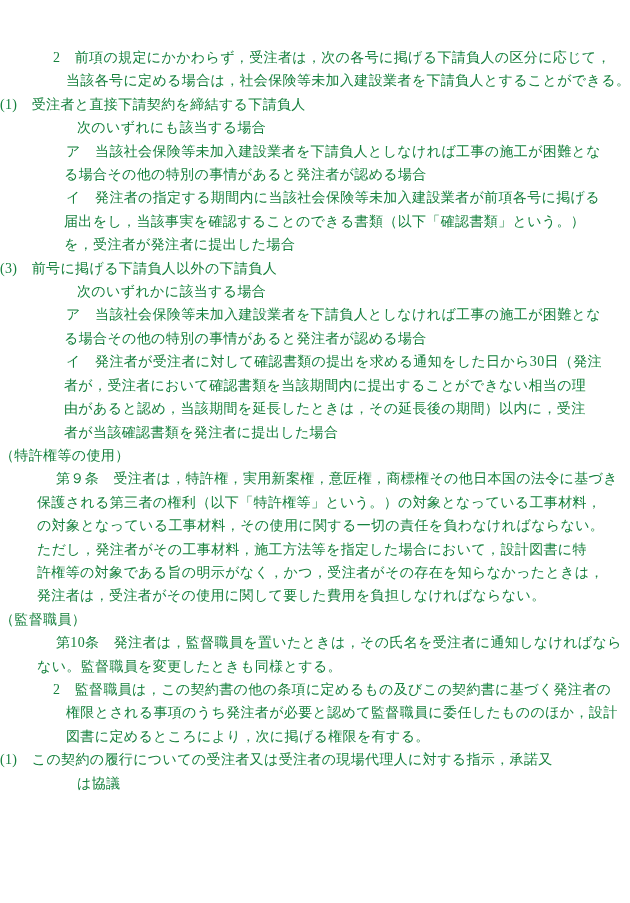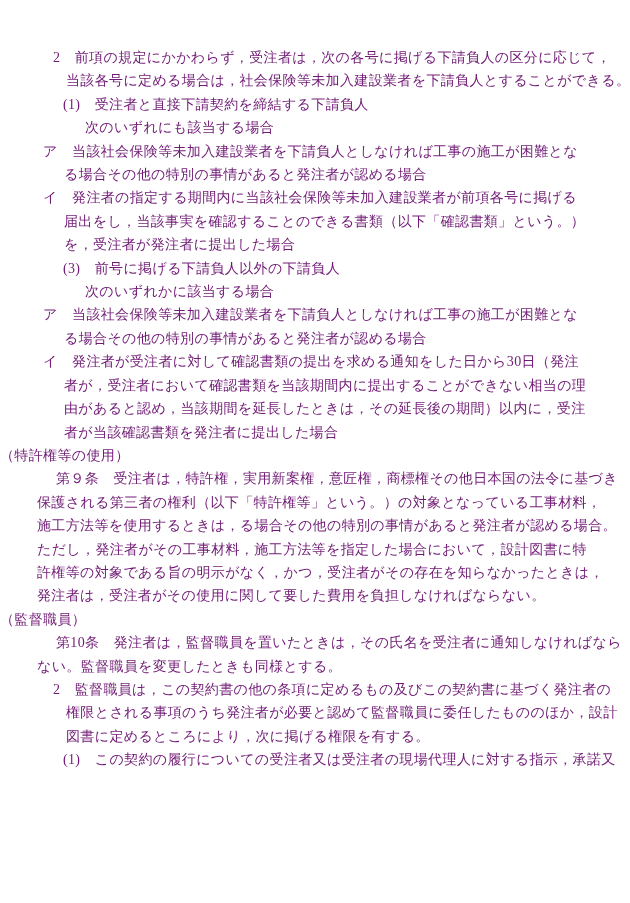--- a/index.html
+++ b/index.html
@@ -21,7 +21,7 @@
     font-size: 14px;
     letter-spacing: 0.35px;
     line-height: 23.4px;
-    color: #701a75;
+    color: #15803d;
   }
   .content {
     position: absolute;

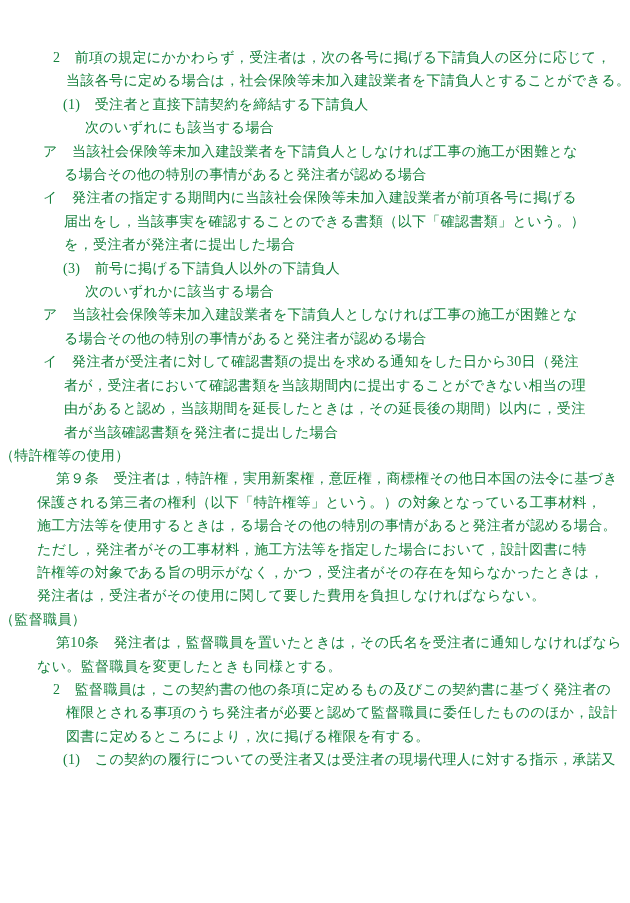--- a/index.html
+++ b/index.html
@@ -33,7 +33,7 @@
   
   .in-a { padding-left: 53px; }  
   .in-b { padding-left: 66px; }  
-  .in-c { padding-left: 63px; }  
+  .in-c { }  
   .in-d { padding-left: 77px; margin-left: 8px; }  
   .in-e { padding-left: 43px; }  
   .in-f { padding-left: 64px; }  

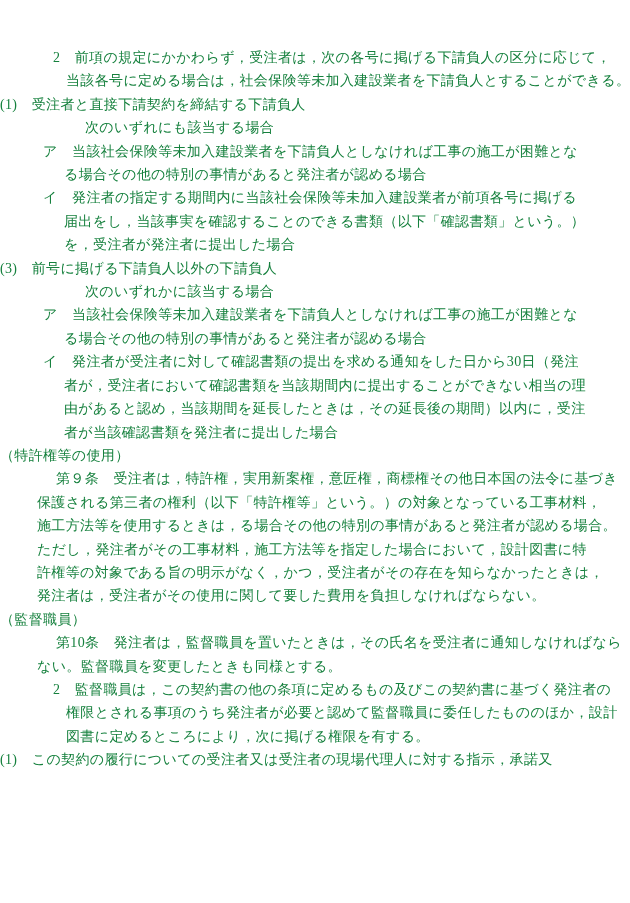--- a/index.html
+++ b/index.html
@@ -34,7 +34,7 @@
   .in-a { padding-left: 53px; }  
   .in-b { padding-left: 66px; }  
   .in-c { }  
-  .in-d { padding-left: 77px; margin-left: 8px; }  
+  .in-d { padding-left: 77px; }  
   .in-e { padding-left: 43px; }  
   .in-f { padding-left: 64px; }  
   .in-g { }  

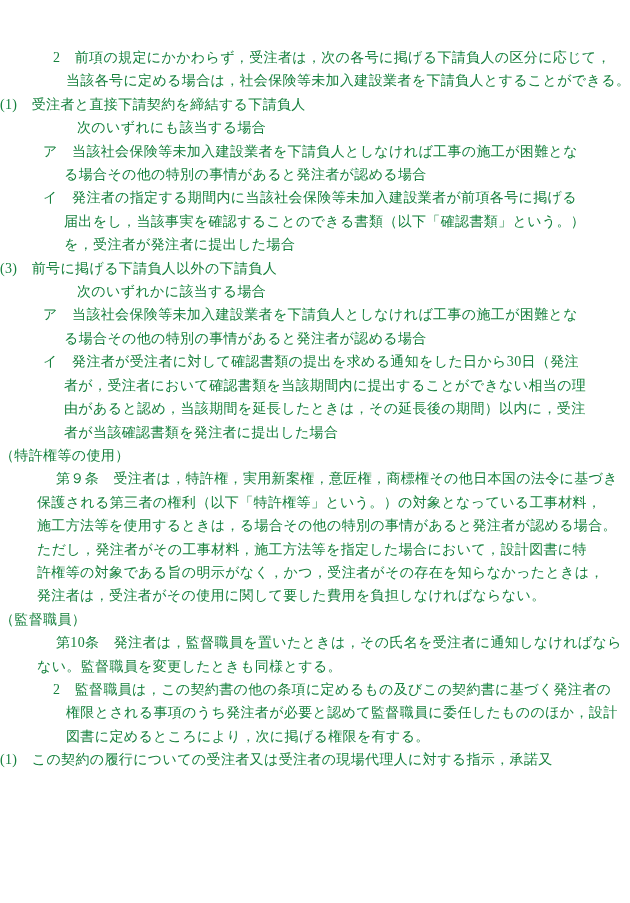--- a/index.html
+++ b/index.html
@@ -35,7 +35,7 @@
   .in-b { padding-left: 66px; }  
   .in-c { }  
   .in-d { padding-left: 77px; }  
-  .in-e { padding-left: 43px; }  
+  .in-e { padding-left: 66px; }  
   .in-f { padding-left: 64px; }  
   .in-g { }  
   .in-h { padding-left: 56px; }  

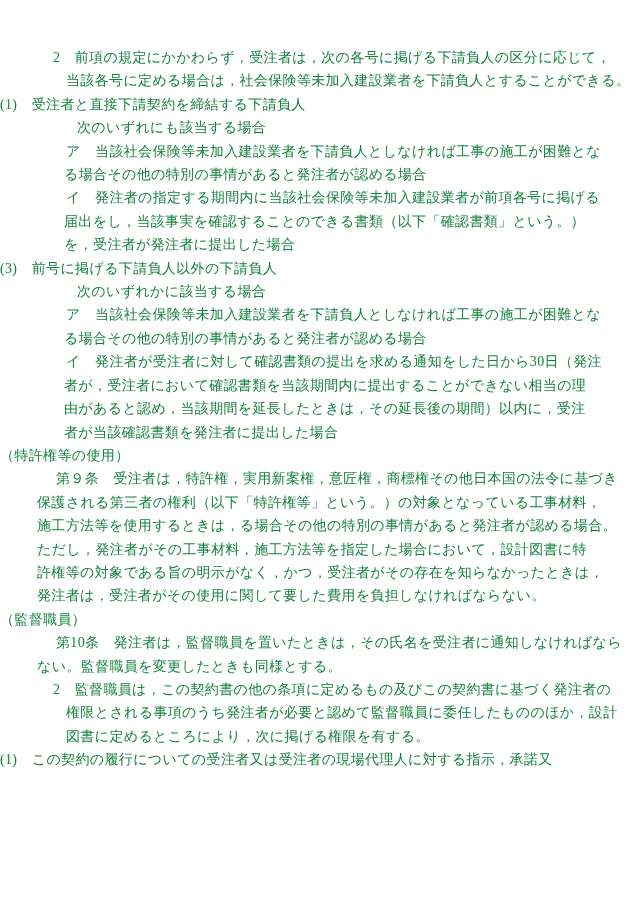--- a/index.html
+++ b/index.html
@@ -66,7 +66,7 @@
     <div class="ln in-g">（特許権等の使用）</div>
     <div class="ln in-h">第９条　受注者は，特許権，実用新案権，意匠権，商標権その他日本国の法令に基づき</div>
     <div class="ln in-i">保護される第三者の権利（以下「特許権等」という。）の対象となっている工事材料，</div>
-    <div class="ln in-i">施工方法等を使用するときは，る場合その他の特別の事情があると発注者が認める場合。</div>
+    <div class="ln in-i">の対象となっている工事材料，その使用に関する一切の責任を負わなければならない。</div>
     <div class="ln in-i">ただし，発注者がその工事材料，施工方法等を指定した場合において，設計図書に特</div>
     <div class="ln in-i">許権等の対象である旨の明示がなく，かつ，受注者がその存在を知らなかったときは，</div>
     <div class="ln in-i">発注者は，受注者がその使用に関して要した費用を負担しなければならない。</div>

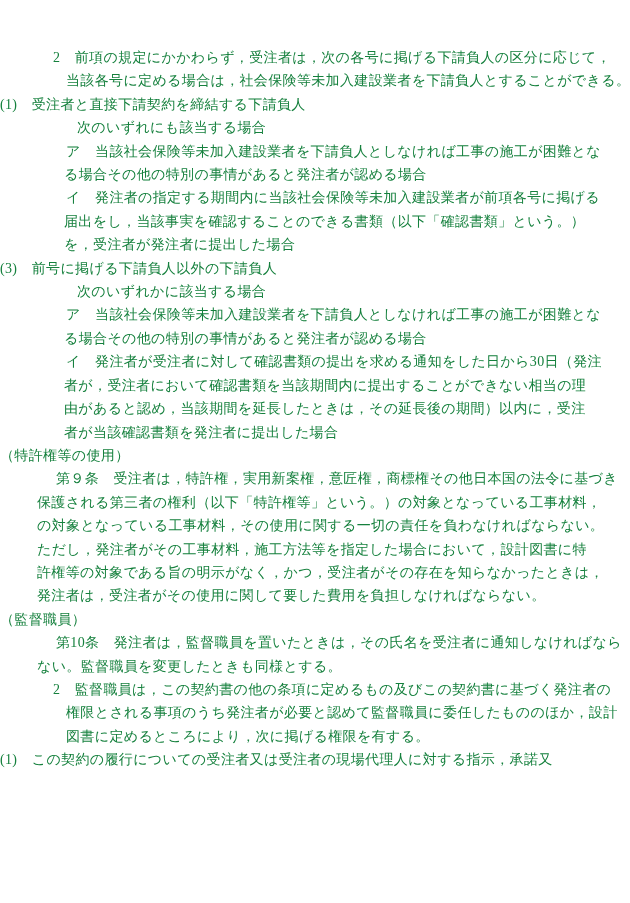--- a/index.html
+++ b/index.html
@@ -77,6 +77,7 @@
     <div class="ln in-b">権限とされる事項のうち発注者が必要と認めて監督職員に委任したもののほか，設計</div>
     <div class="ln in-b">図書に定めるところにより，次に掲げる権限を有する。</div>
     <div class="ln in-c">(1)　この契約の履行についての受注者又は受注者の現場代理人に対する指示，承諾又</div>
+    <div class="ln in-d">は協議</div>
   </div>
 </div>
 

